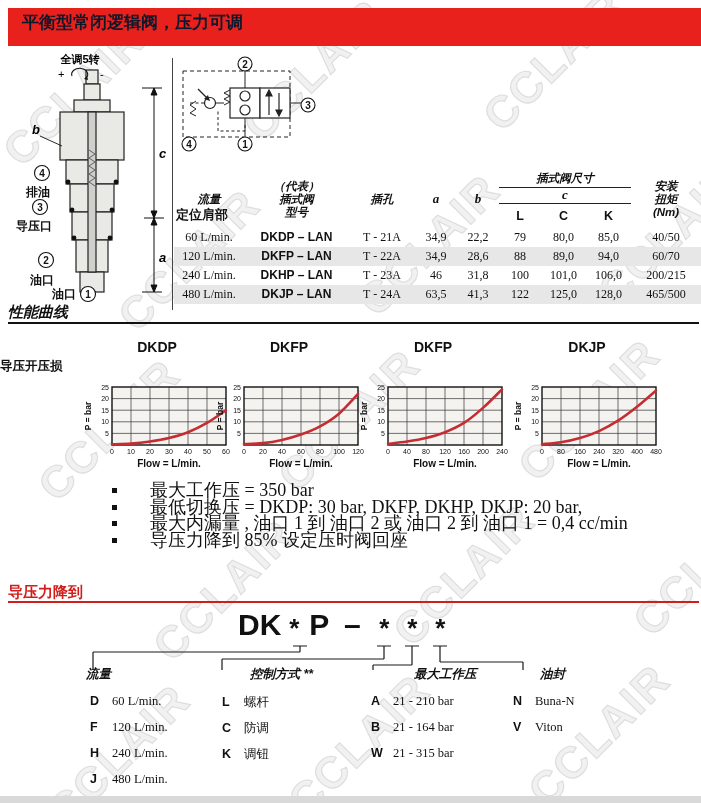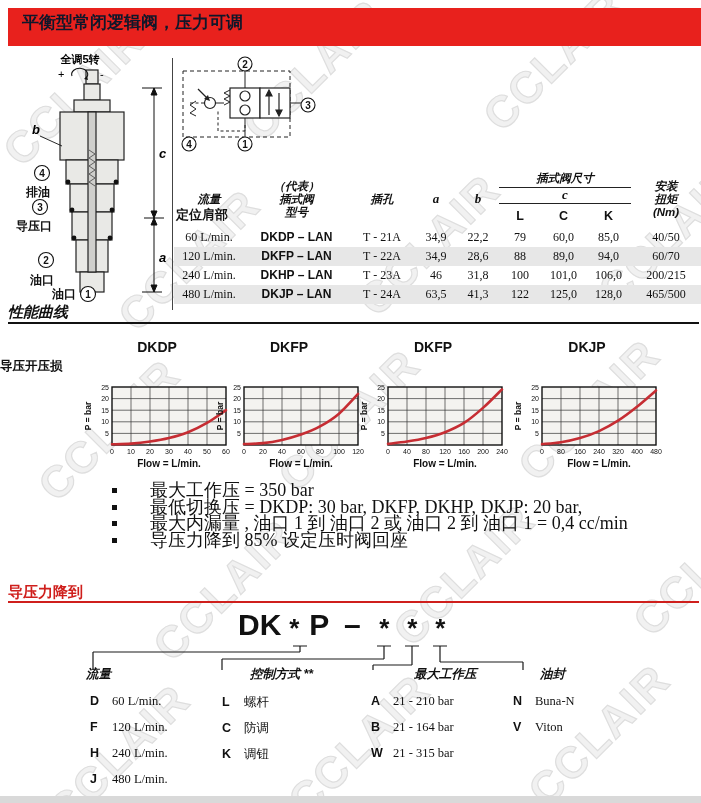--- a/index.html
+++ b/index.html
@@ -216,7 +216,7 @@
           <td>34,9</td>
         <td>22,2</td>
           <td>79</td>
-        <td>60,0</td>
+        <td>80,0</td>
           <td>85,0</td>
         <td>40/50</td>
       </tr>

